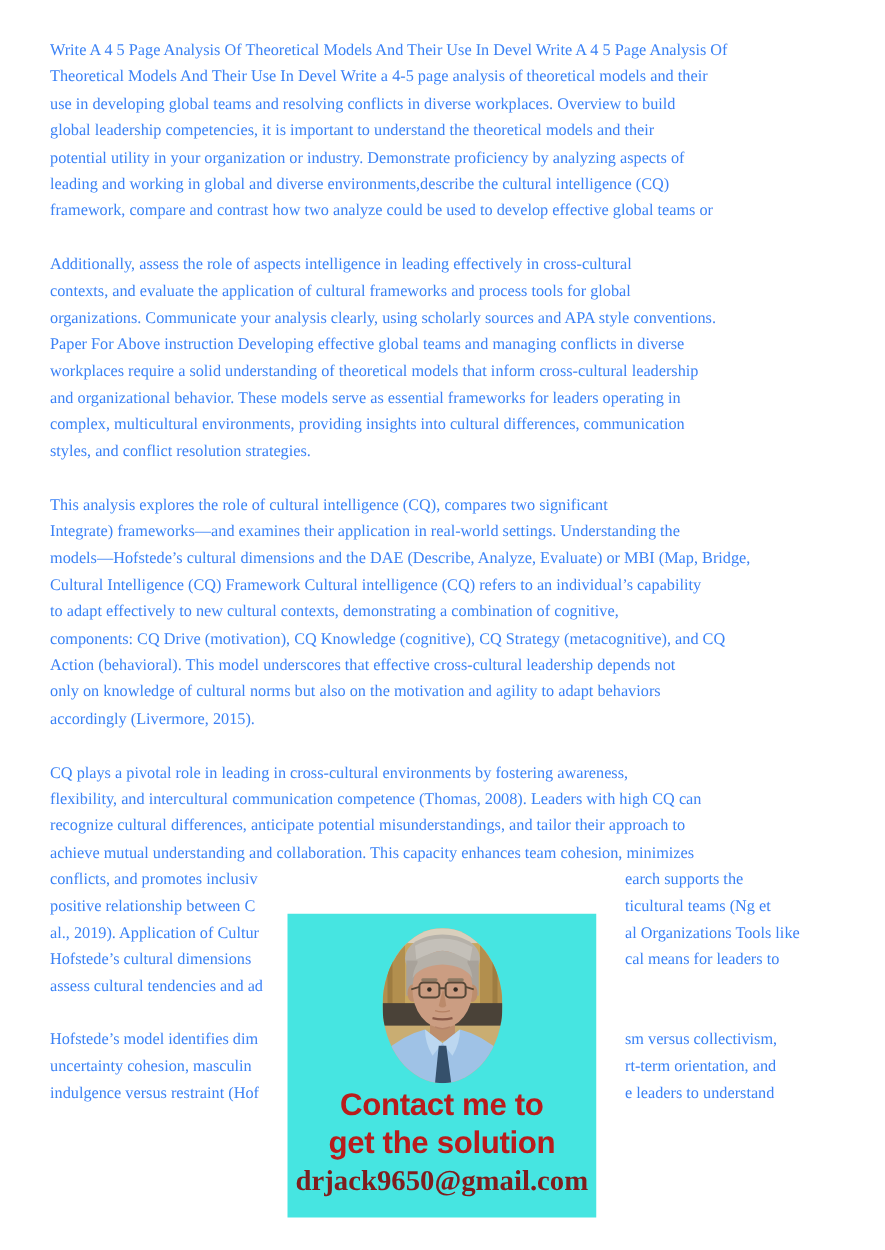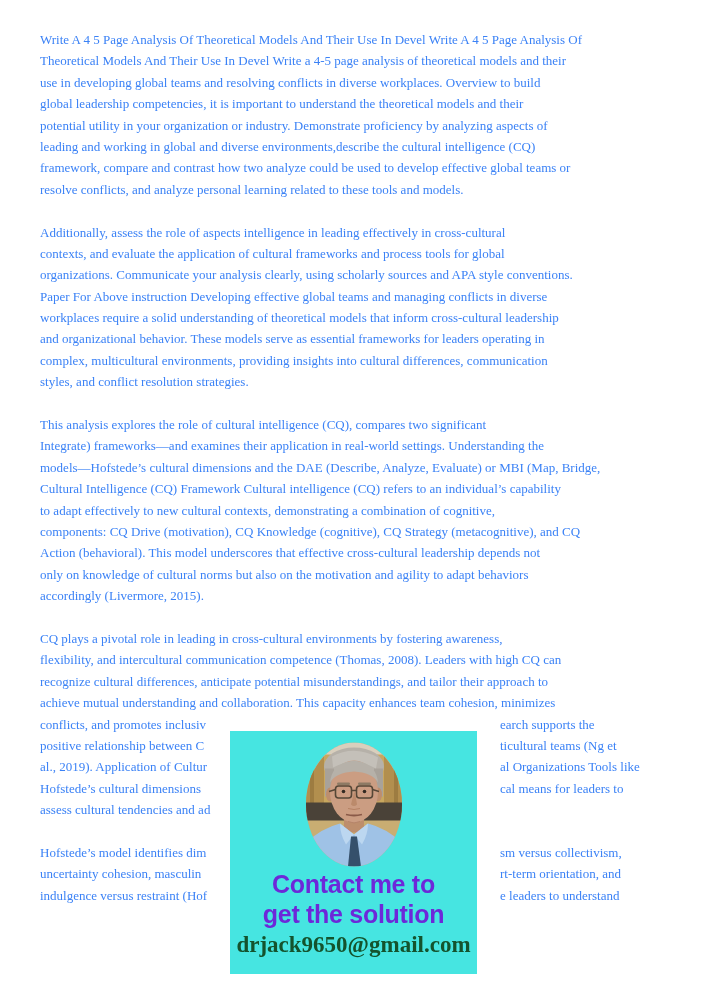--- a/index.html
+++ b/index.html
@@ -81,7 +81,6 @@
       <div class="line">potential utility in your organization or industry. Demonstrate proficiency by analyzing aspects of</div>
       <div class="line">leading and working in global and diverse environments,describe the cultural intelligence (CQ)</div>
       <div class="line">framework, compare and contrast how two analyze could be used to develop effective global teams or</div>
-      <div class="line">resolve conflicts, and analyze personal learning related to these tools and models.</div>
     </div>
     <div class="para">
       <div class="line">Additionally, assess the role of aspects intelligence in leading effectively in cross-cultural</div>

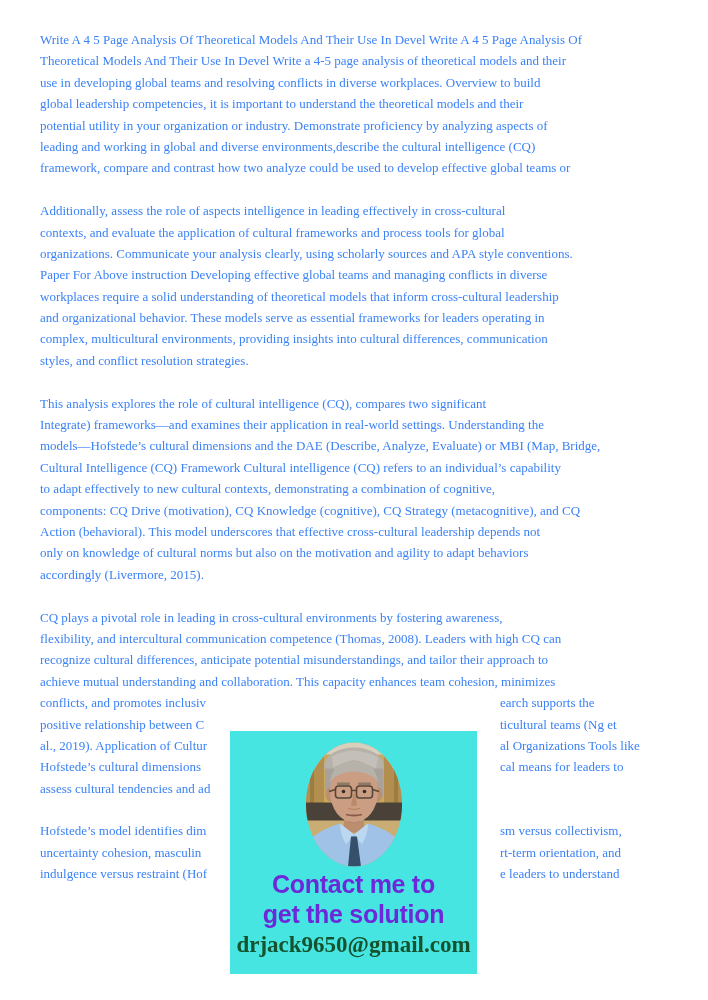--- a/index.html
+++ b/index.html
@@ -179,7 +179,7 @@
       <path d="M42,79 Q48,82 54,79" fill="none" stroke="#b5846a" stroke-width="1"></path>
     </g>
   </svg>
-  <div class="headline" style="color: #6d28d9;">
+  <div class="headline" style="color: #b91c1c;">
     <div>Contact me to</div>
     <div>get the solution</div>
   </div>

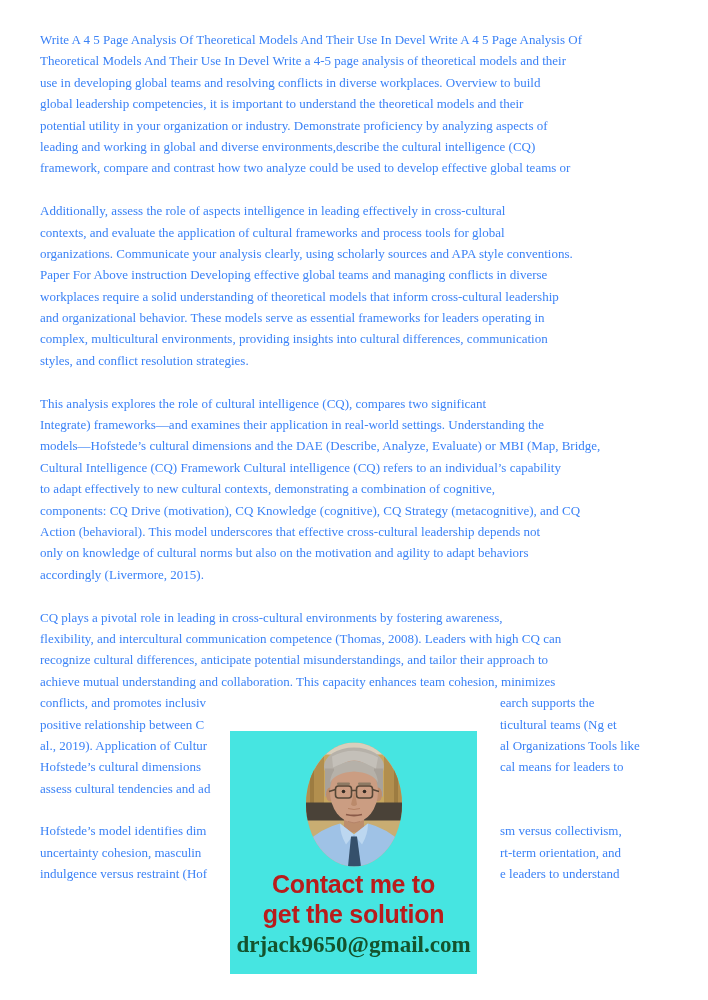--- a/index.html
+++ b/index.html
@@ -183,7 +183,7 @@
     <div>Contact me to</div>
     <div>get the solution</div>
   </div>
-  <div class="email" style="color: #14532d; text-align: center;">drjack9650@gmail.com</div>
+  <div class="email" style="color: #7f1d1d; text-align: center;">drjack9650@gmail.com</div>
 </div>
 
 </body></html>

